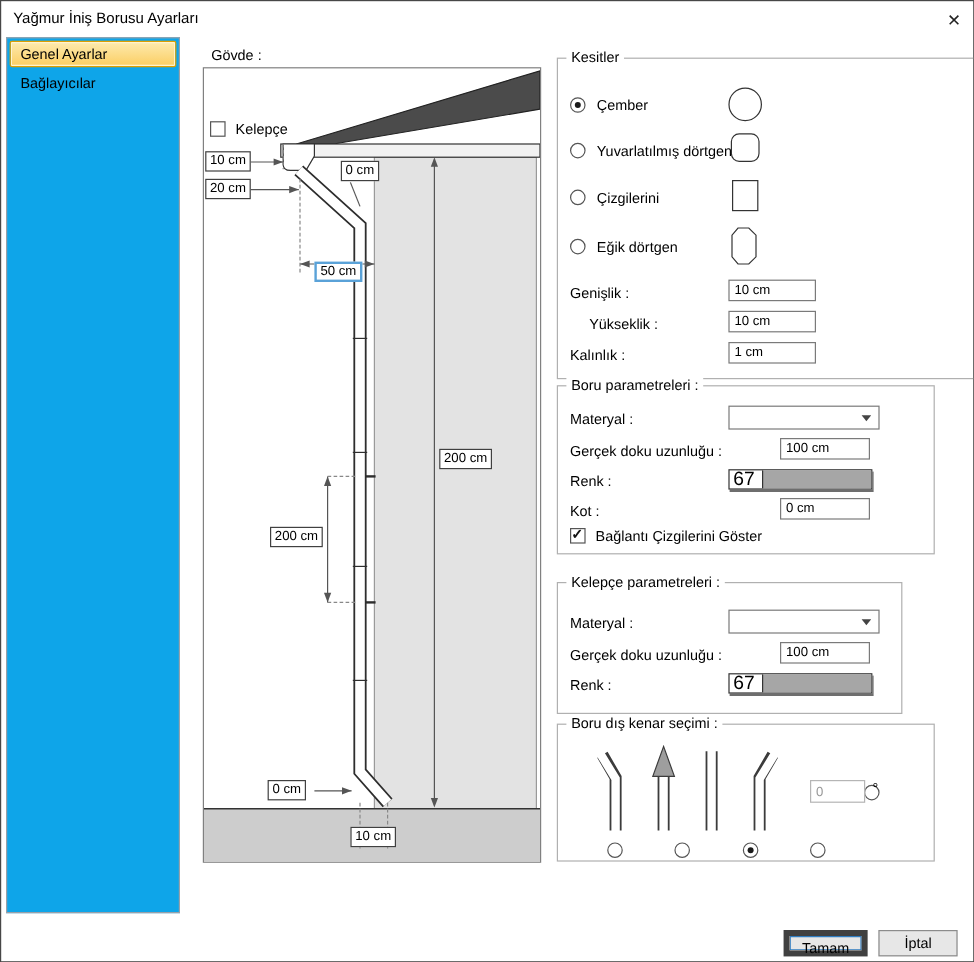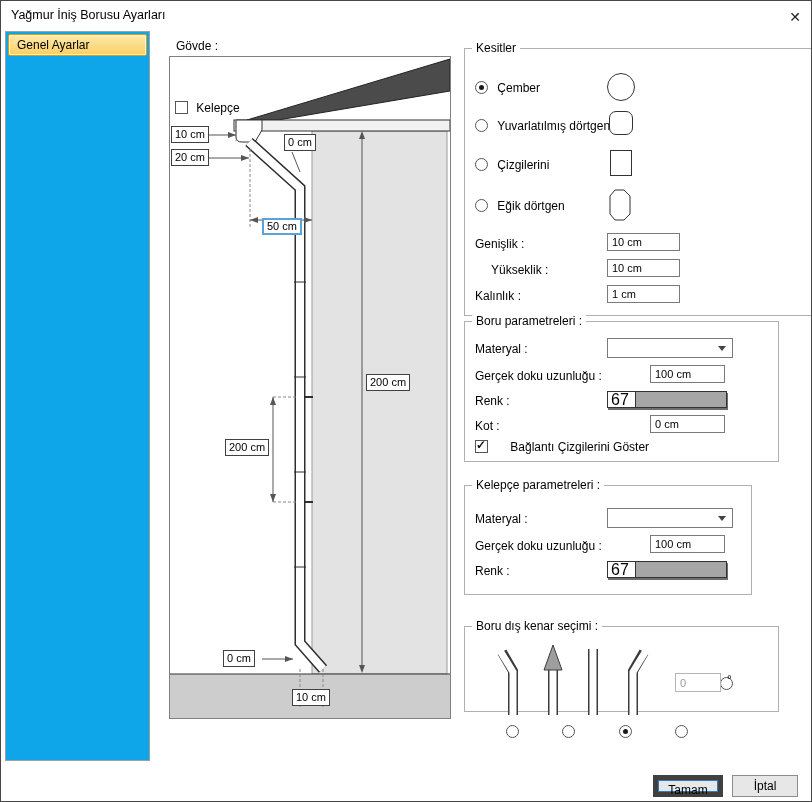--- a/index.html
+++ b/index.html
@@ -76,6 +76,9 @@
 <div class="abs sidebar" style="left:4px; top:30px; width:145px; height:730px;">
   <div class="side-item selected">
     <span>Genel Ayarlar</span>
+  </div>
+  <div class="side-item">
+    <span>Bağlayıcılar</span>
   </div>
 </div>
 

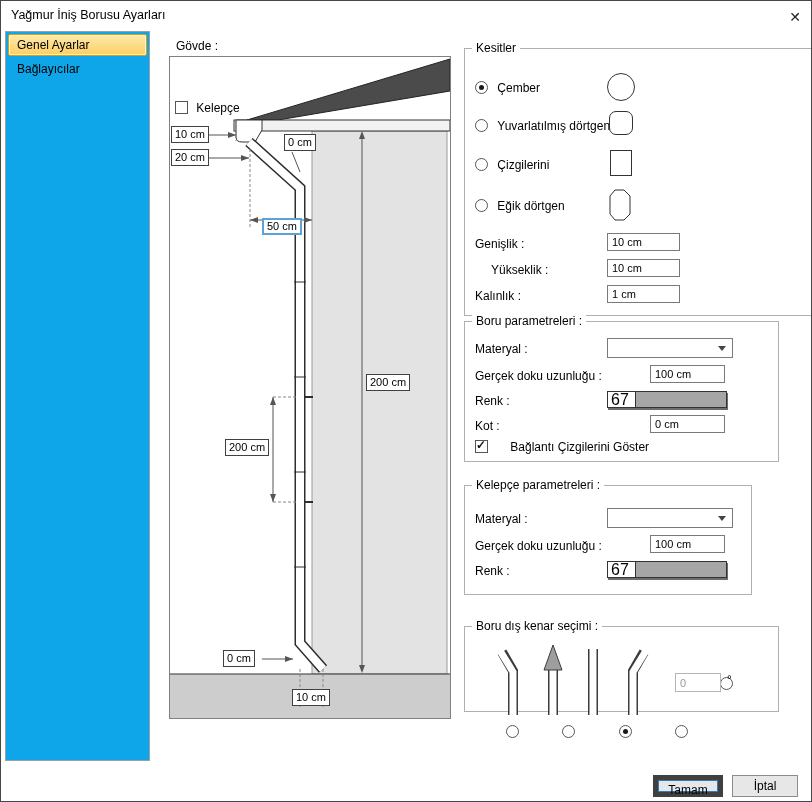--- a/index.html
+++ b/index.html
@@ -219,7 +219,7 @@
 
   <div class="abs" style="left:10px; top:118px;">
     <span class="cb" data-checked="true"></span>
-    <span style="margin-left:19px;">Bağlantı Çizgilerini Göster</span>
+    <span style="margin-left:5px;">Bağlantı Çizgilerini Göster</span>
   </div>
 </div>
 

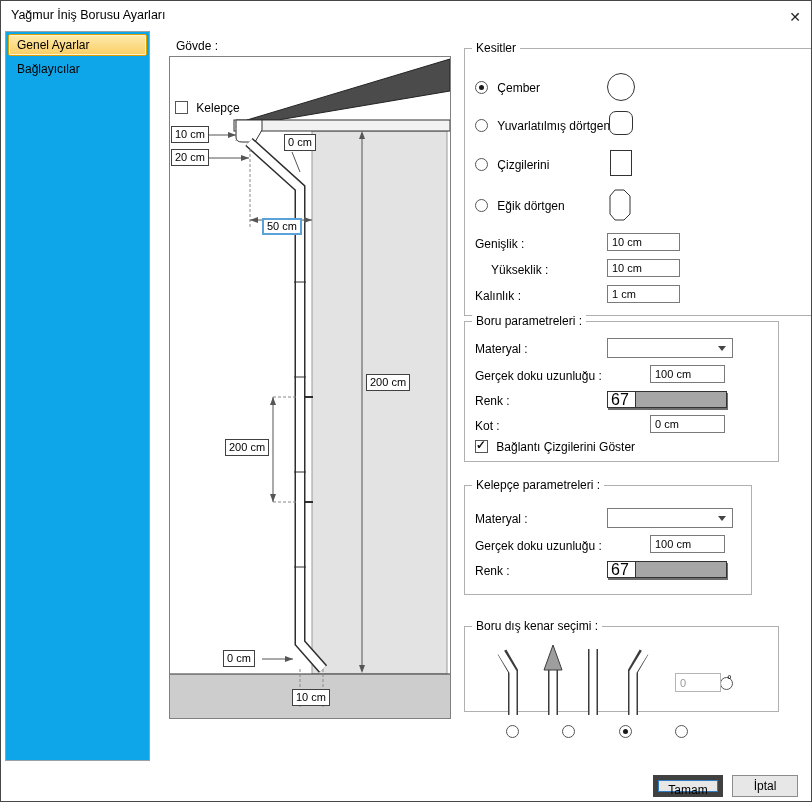--- a/index.html
+++ b/index.html
@@ -242,7 +242,7 @@
   </div>
 </div>
 
-<div class="grp" style="left:463px; top:602px; width:315px; height:86px;margin-top:23px;">
+<div class="grp" style="left:463px; top:602px; width:315px; height:115px;">
   <span class="legend">Boru dış kenar seçimi :</span>
 
   <div class="abs" style="left:32px; top:14px;">

